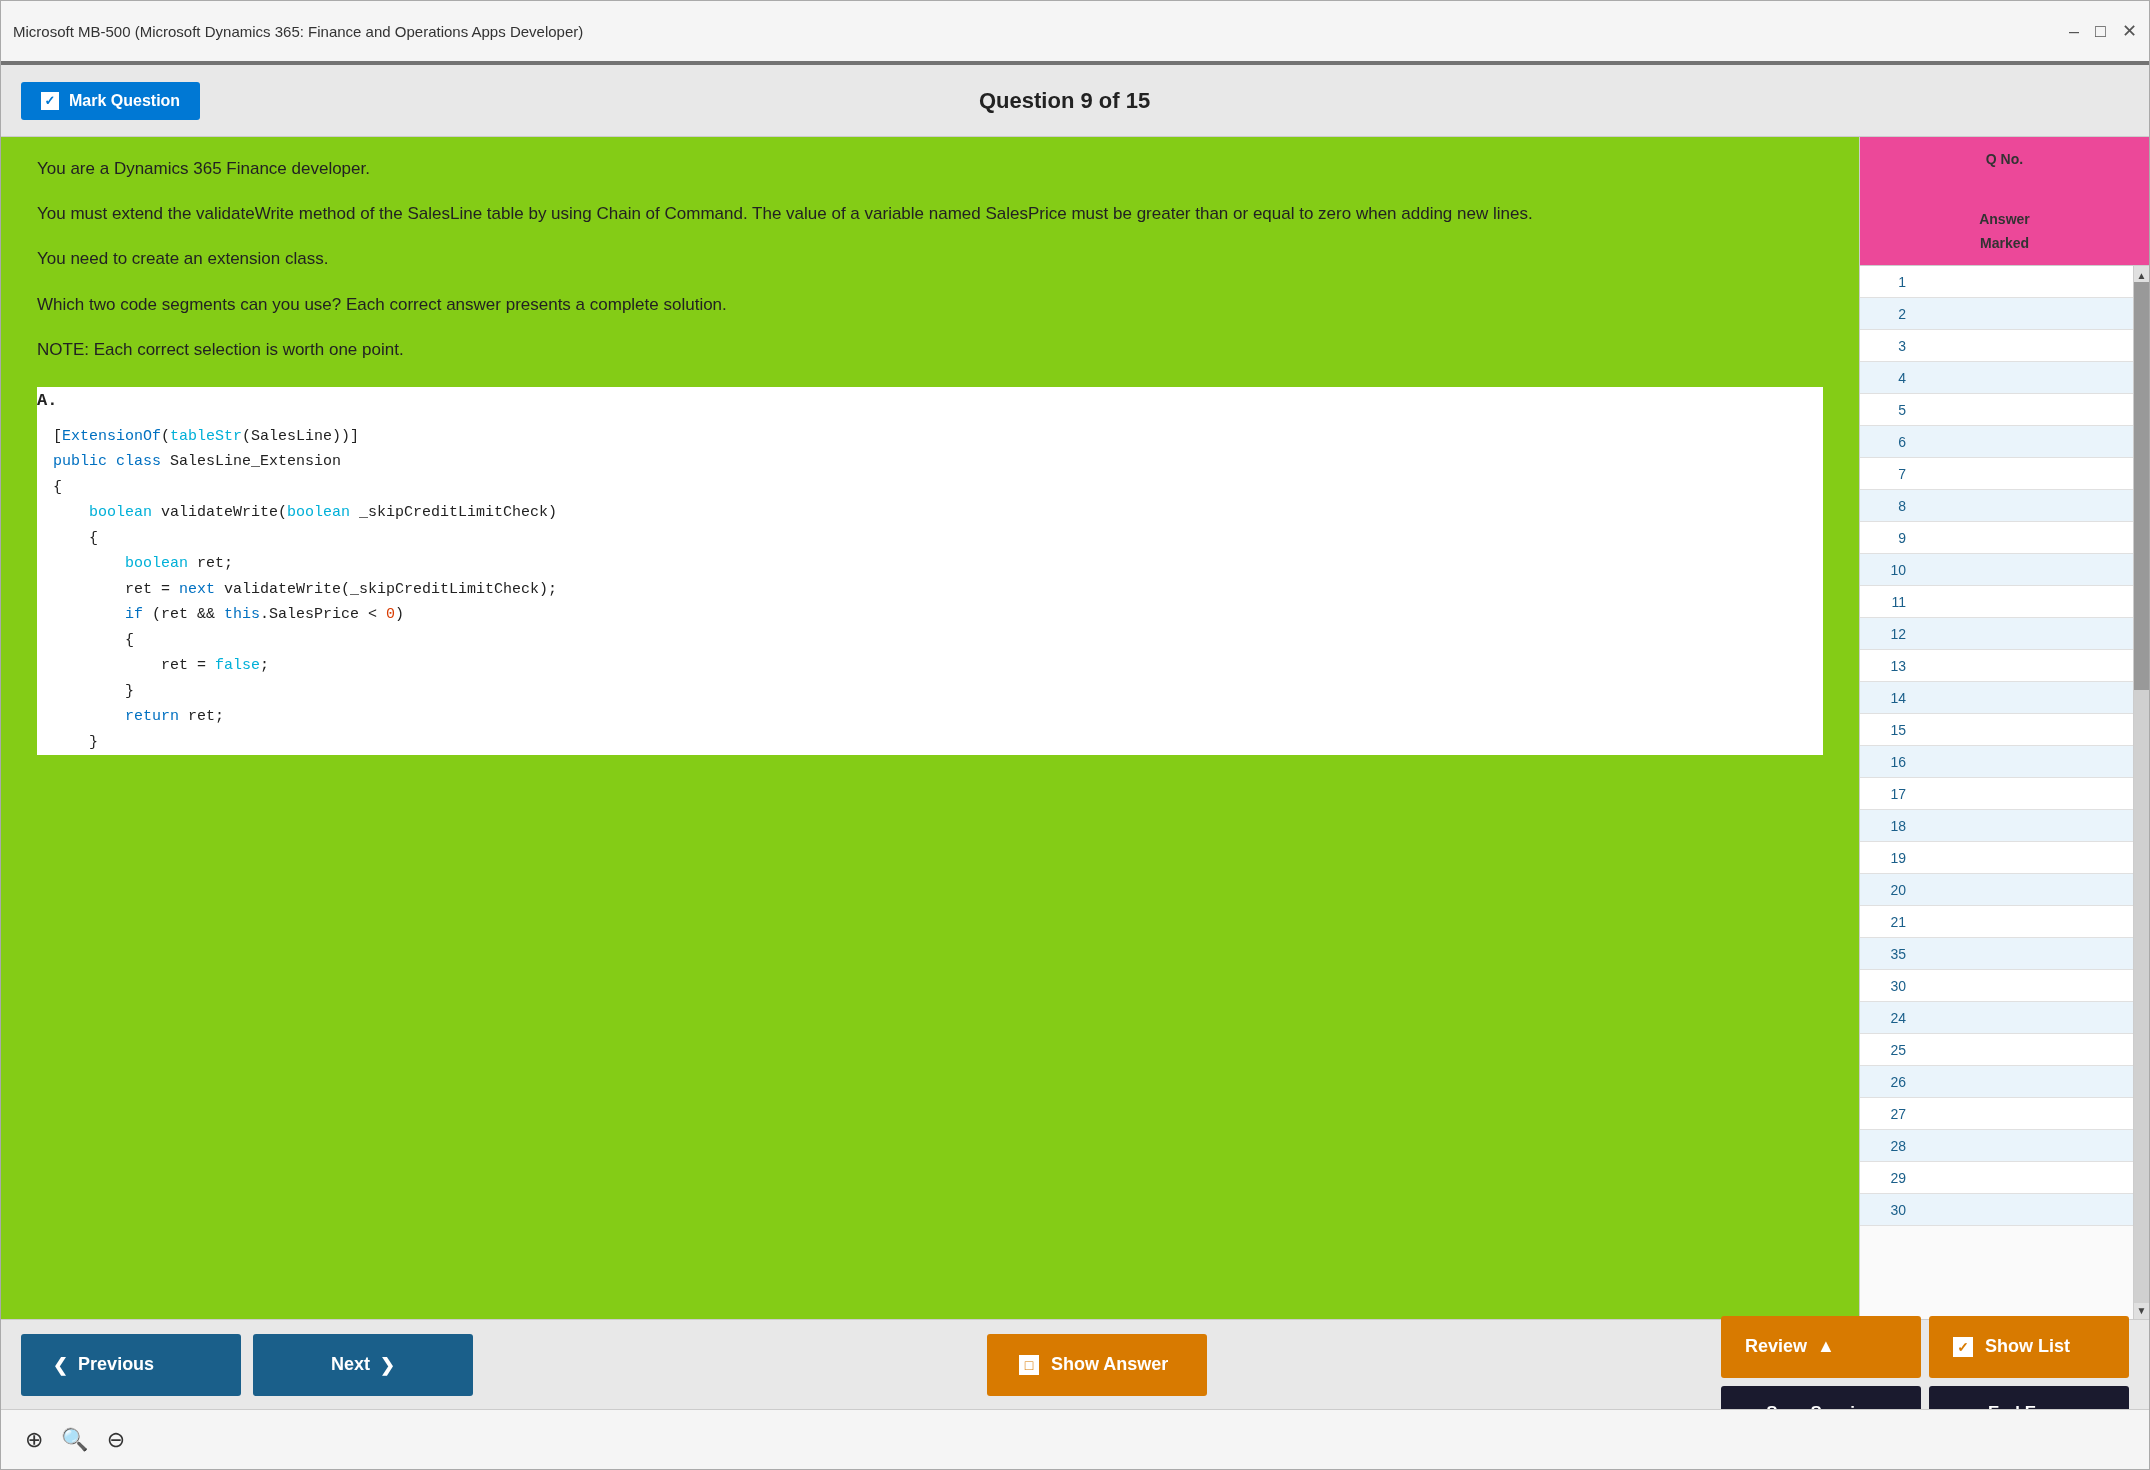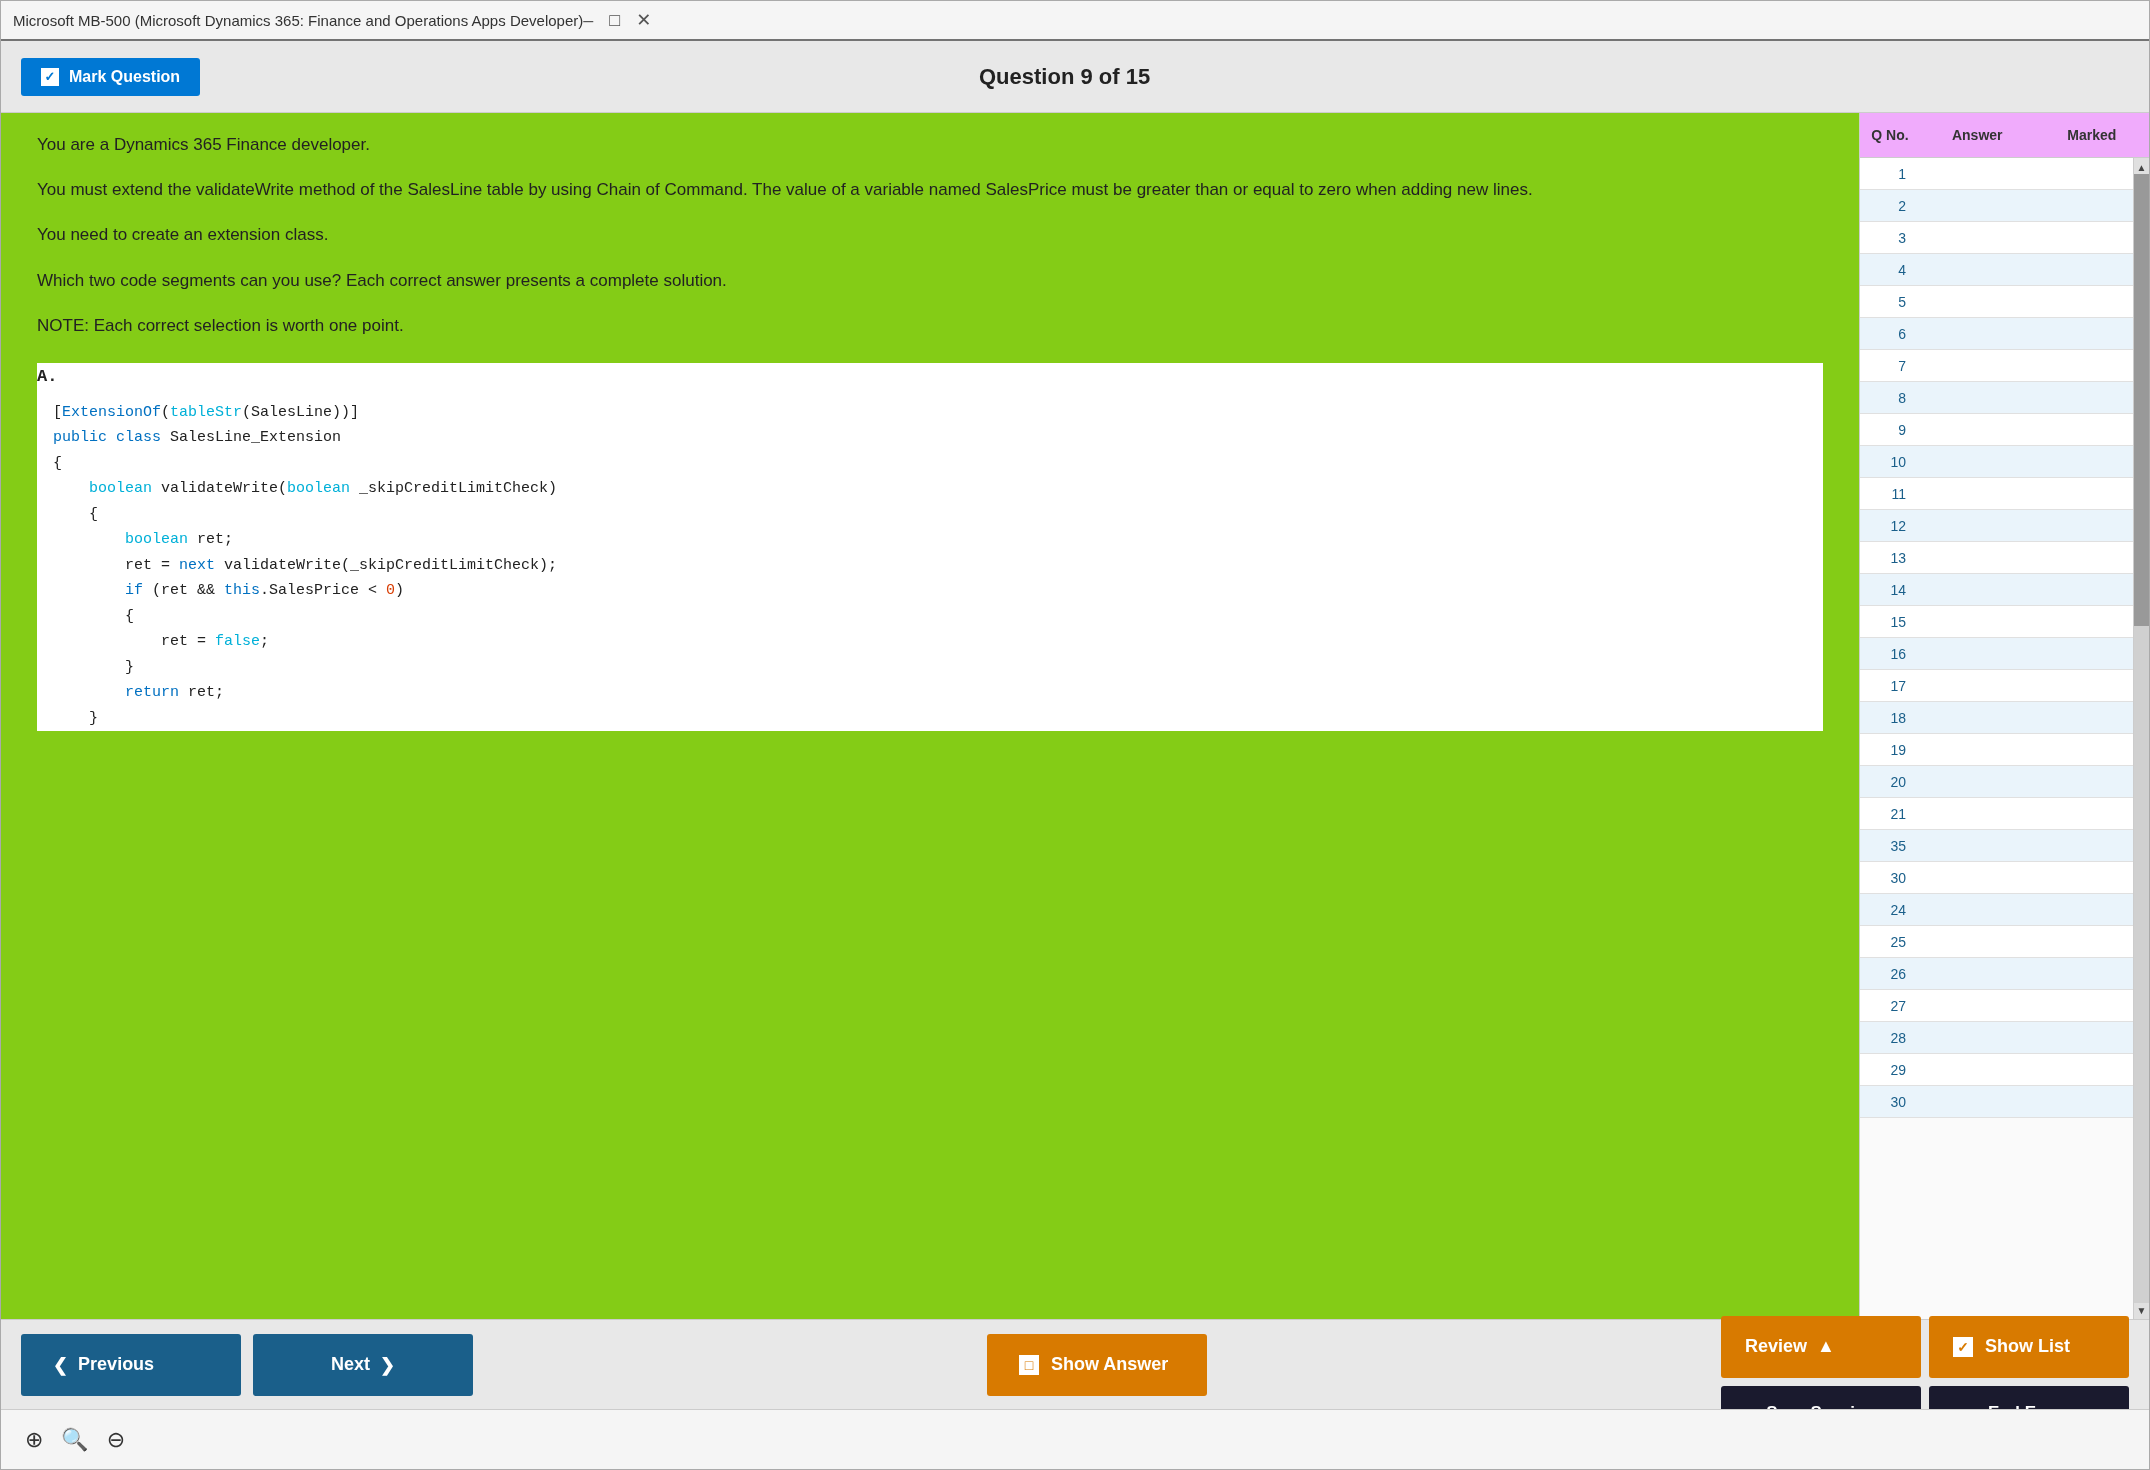--- a/index.html
+++ b/index.html
@@ -18,12 +18,12 @@
     
     .title-bar {
       background: #f5f5f5;
-      border-bottom: 2px solid #737373;
-      display: flex;
-      align-items: center;
-      justify-content: flex-start;
+      border-bottom: 4px solid #737373;
+      display: flex;
+      align-items: center;
+      justify-content: space-between;
       padding: 0 12px;
-      height: 40px;
+      height: 64px;
       flex-shrink: 0;
     }
     .title-bar-title {

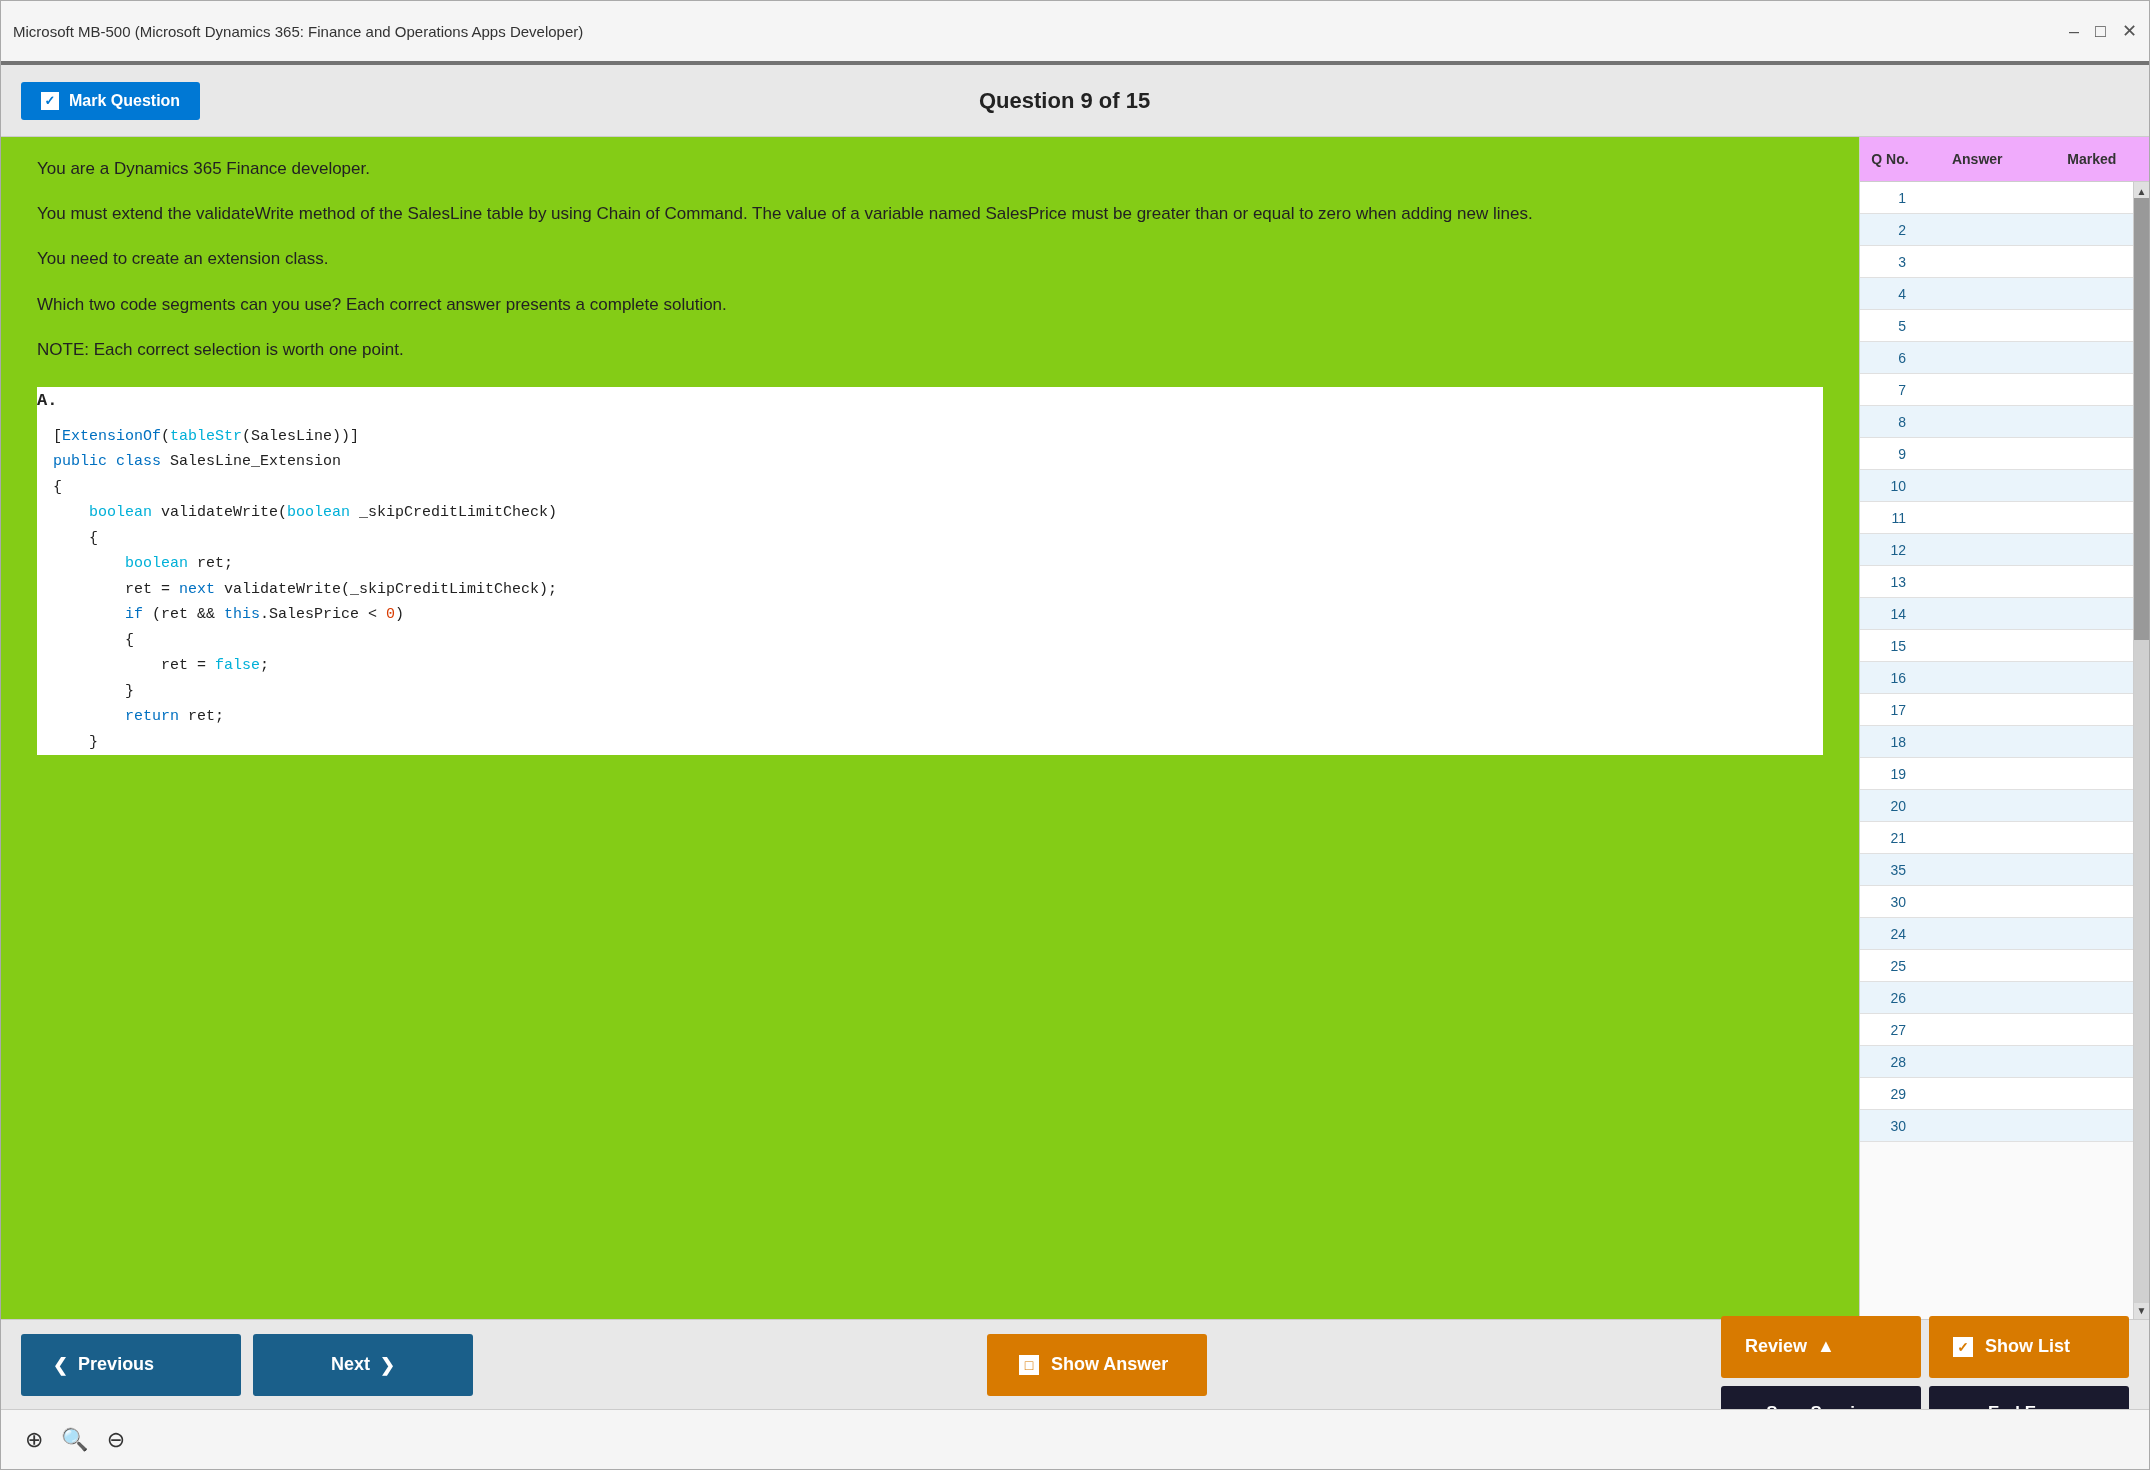--- a/index.html
+++ b/index.html
@@ -151,9 +151,10 @@
     }
     .right-panel-header {
       display: flex;
-      background: #f0abfc;
+      background: #ec4899;
       border-bottom: 1px solid #ccc;
       padding: 10px 0;
+      flex-direction: column;
     }
     .right-panel-header-cell {
       flex: 1;

